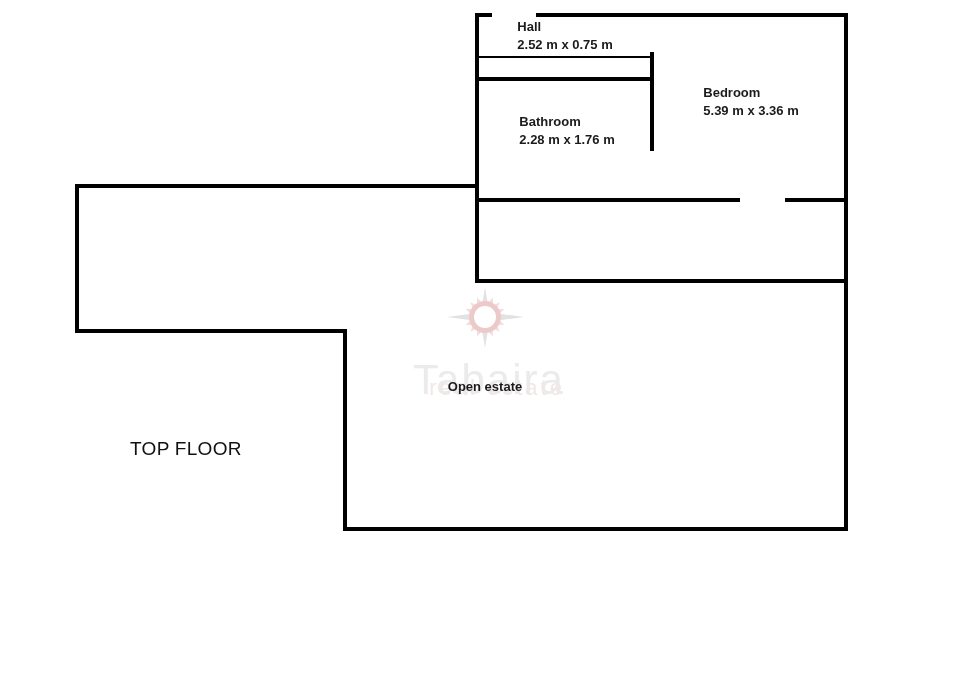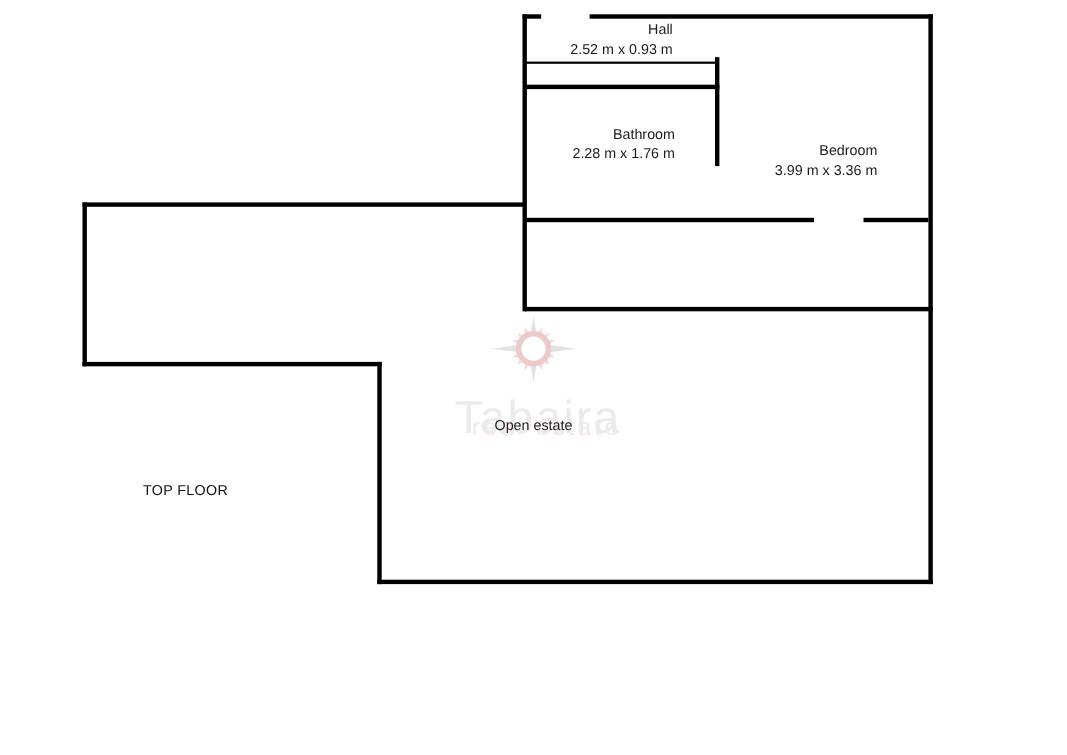--- a/index.html
+++ b/index.html
@@ -22,12 +22,13 @@
   .room-label {
     position: absolute;
     transform: translateX(-50%);
-    text-align: right;
+    text-align: left;
     color: #1b1b1b;
     font-size: 13px;
     line-height: 18px;
     white-space: nowrap;
     z-index: 5;
+    font-weight: bold;
   }
   .floor-title {
     position: absolute;

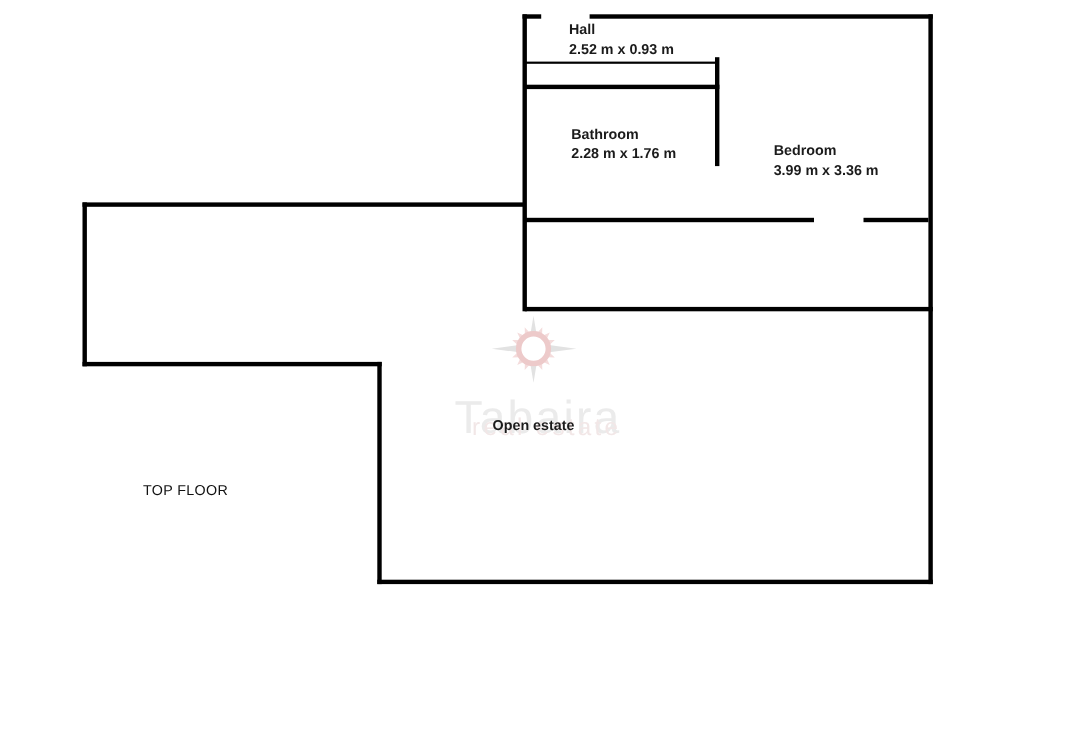--- a/index.html
+++ b/index.html
@@ -110,7 +110,7 @@
 
   <div class="room-label" style="left:565px; top:18px;">
     <div>Hall</div>
-    <div>2.52 m x 0.93 m</div>
+    <div>2.52 m x 0.75 m</div>
   </div>
 
   <div class="room-label" style="left:567px; top:113px;">

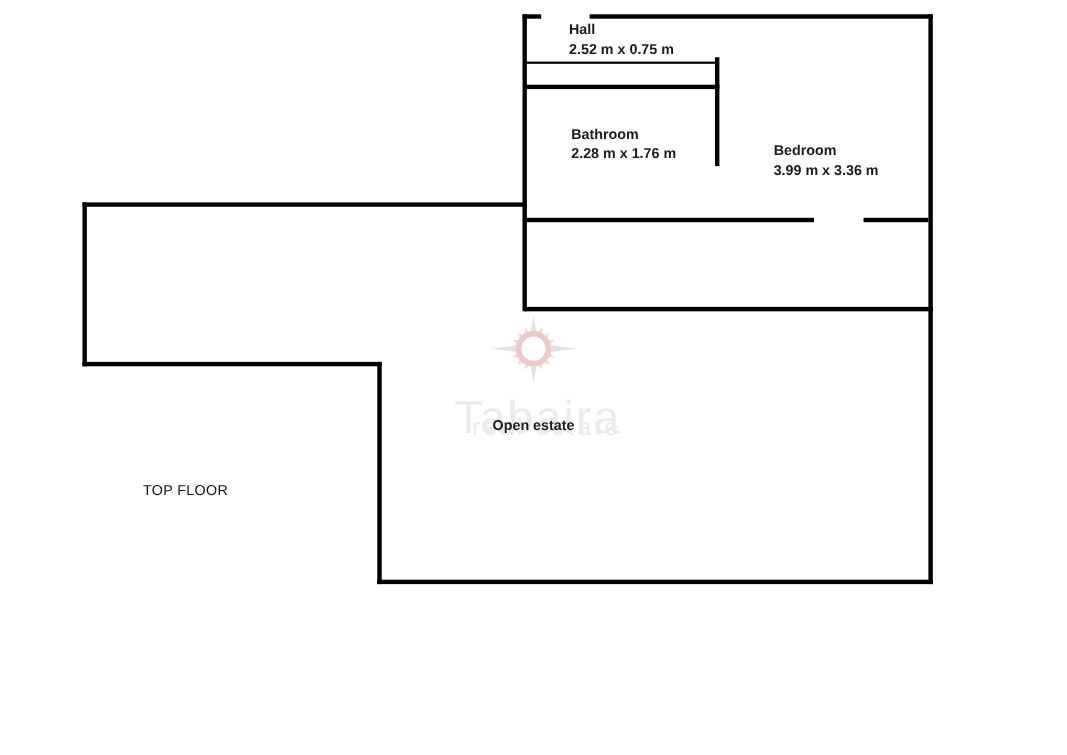--- a/index.html
+++ b/index.html
@@ -118,7 +118,7 @@
     <div>2.28 m x 1.76 m</div>
   </div>
 
-  <div class="room-label" style="left:751px; top:84px;margin-top:44px;">
+  <div class="room-label" style="left:751px; top:84px;">
     <div>Bedroom</div>
     <div>3.99 m x 3.36 m</div>
   </div>

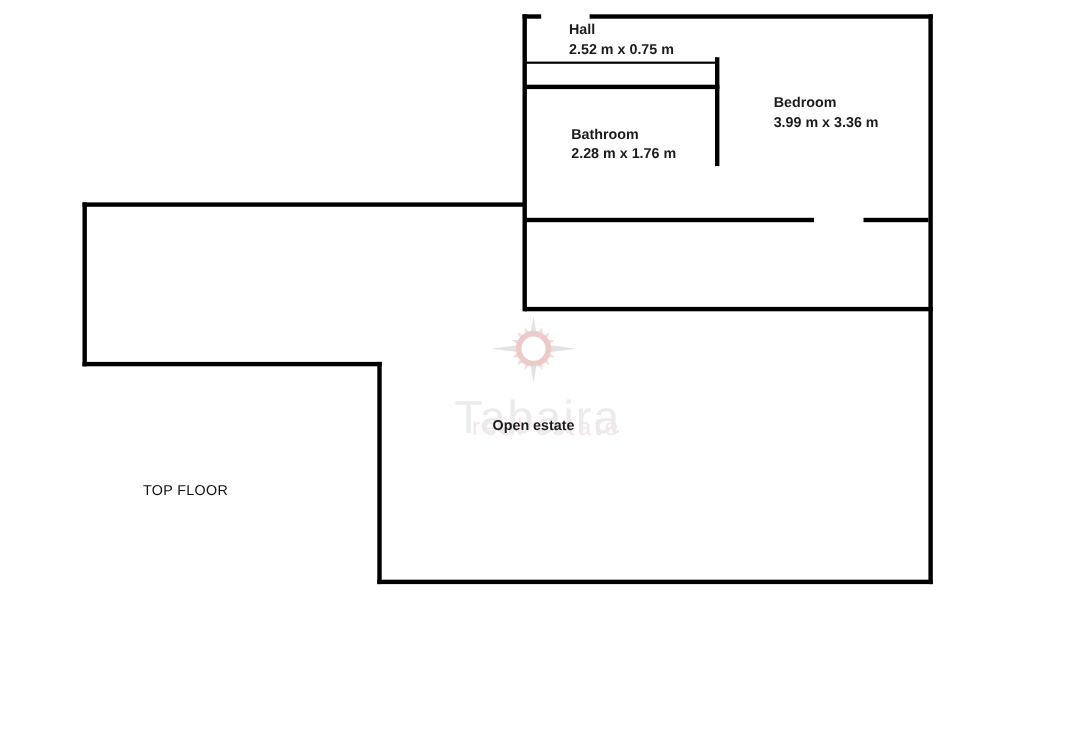--- a/index.html
+++ b/index.html
@@ -120,7 +120,7 @@
 
   <div class="room-label" style="left:751px; top:84px;">
     <div>Bedroom</div>
-    <div>3.99 m x 3.36 m</div>
+    <div>5.39 m x 3.36 m</div>
   </div>
 
 

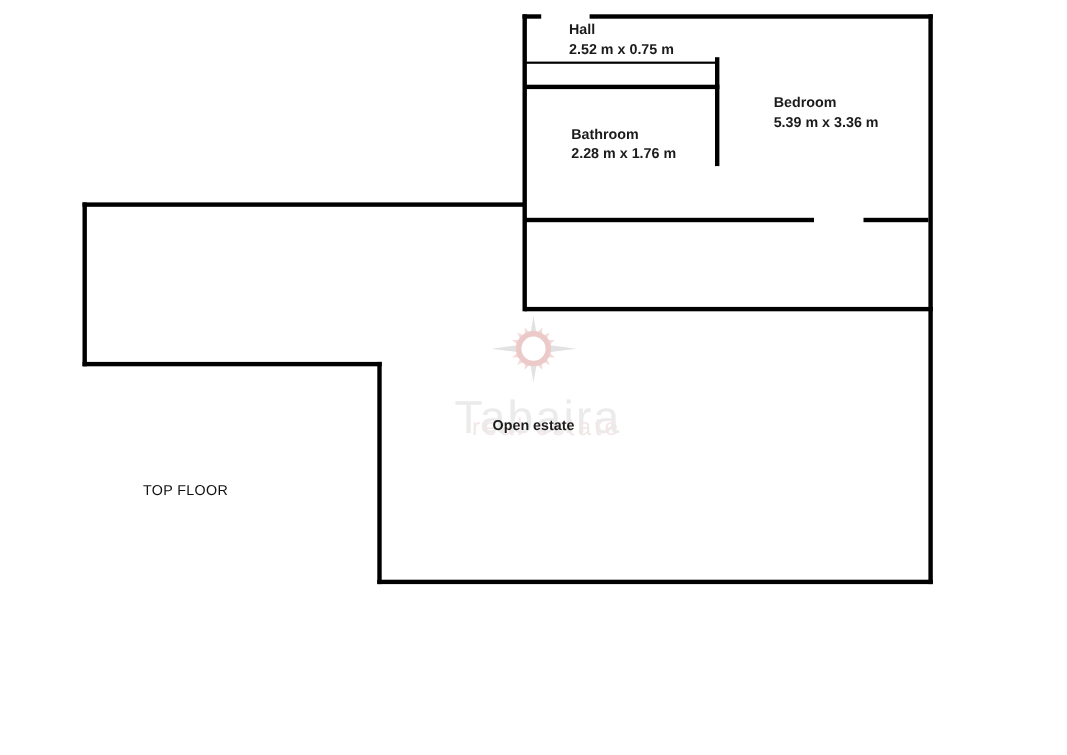--- a/index.html
+++ b/index.html
@@ -32,7 +32,7 @@
   }
   .floor-title {
     position: absolute;
-    font-size: 13px;
+    font-size: 19px;
     color: #111111;
     letter-spacing: 0.3px;
     white-space: nowrap;

